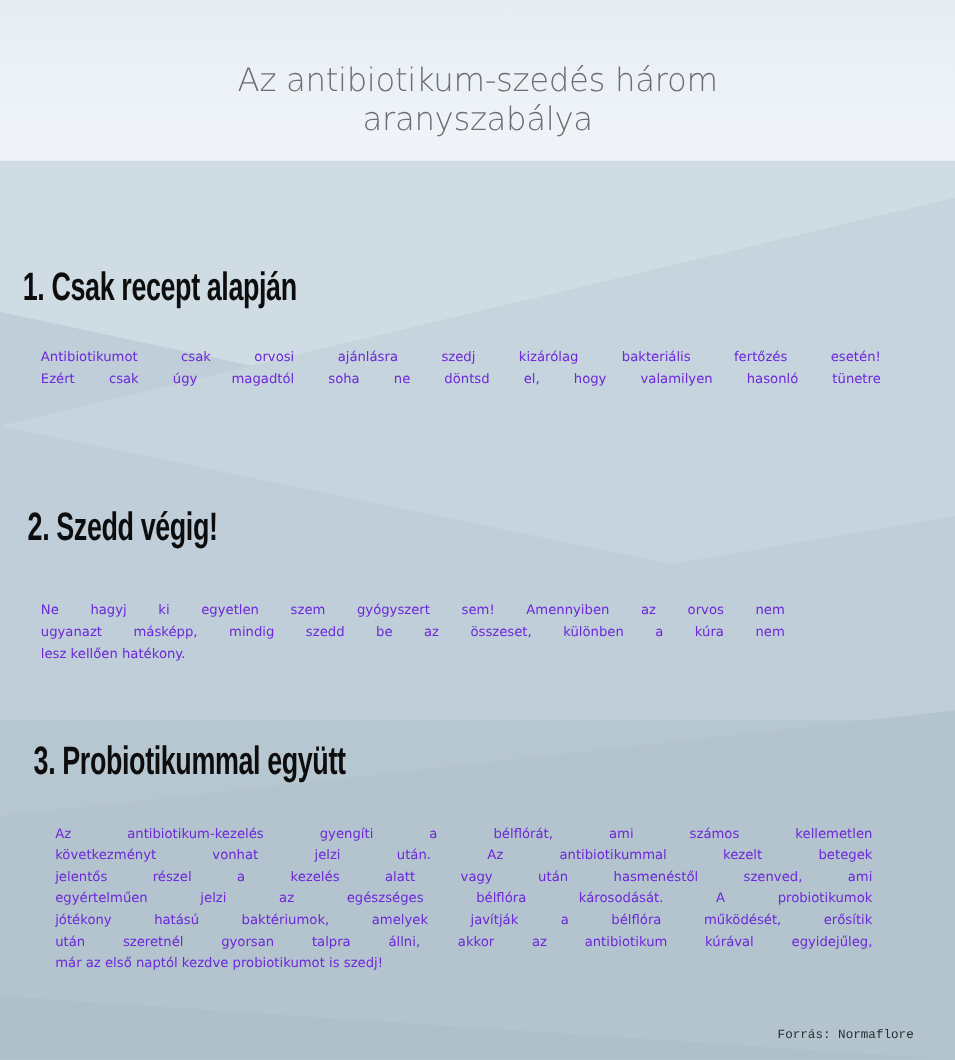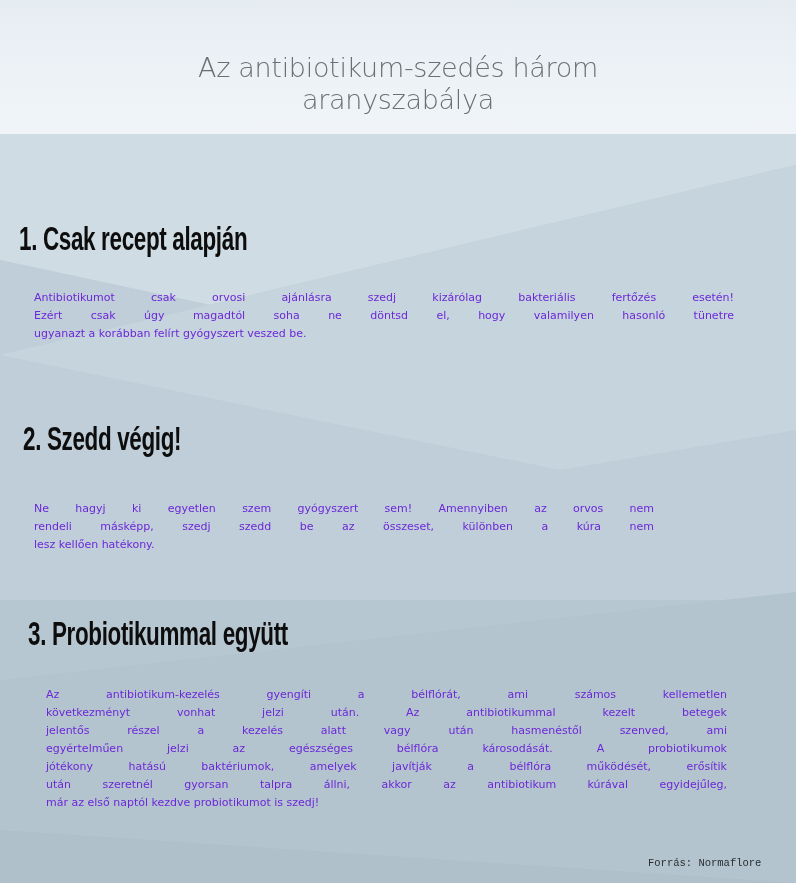--- a/index.html
+++ b/index.html
@@ -42,7 +42,6 @@
 <div class="para" style="left:34px; top:289px; width:700px;">
   <span>Antibiotikumot csak orvosi ajánlásra szedj kizárólag bakteriális fertőzés esetén!</span>
   <span>Ezért csak úgy magadtól soha ne döntsd el, hogy valamilyen hasonló tünetre</span>
-  <span class="last">ugyanazt a korábban felírt gyógyszert veszed be.</span>
 </div>
 
 <div class="heading" style="left:23px; top:419px;">2. Szedd végig!</div>

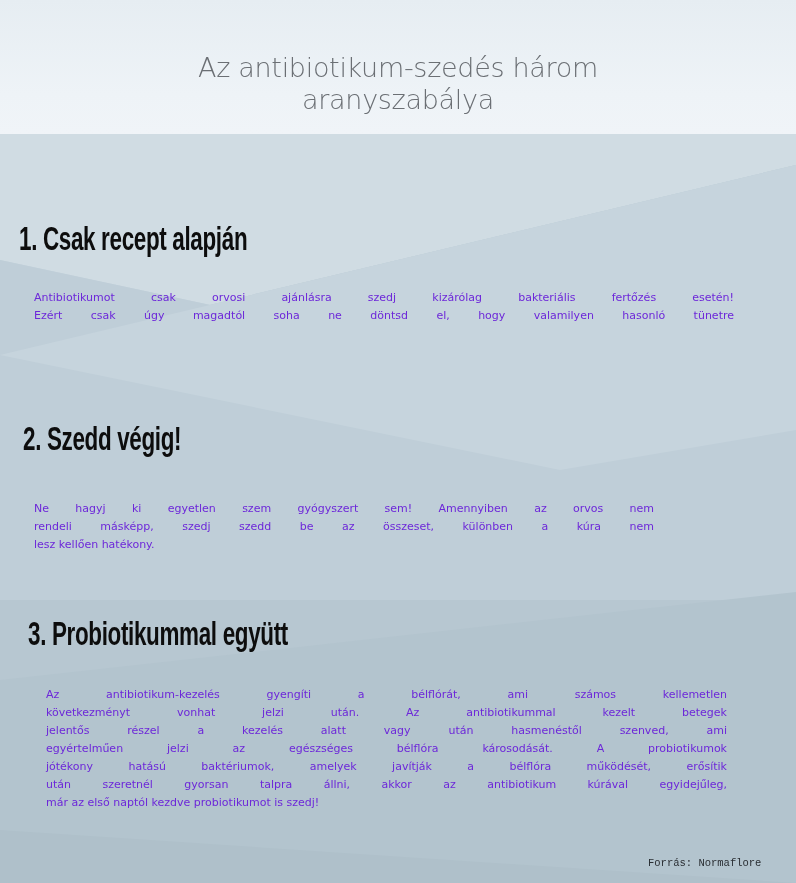--- a/index.html
+++ b/index.html
@@ -47,7 +47,7 @@
 <div class="heading" style="left:23px; top:419px;">2. Szedd végig!</div>
 <div class="para" style="left:34px; top:500px; width:620px;">
   <span>Ne hagyj ki egyetlen szem gyógyszert sem! Amennyiben az orvos nem</span>
-  <span>rendeli másképp, szedj szedd be az összeset, különben a kúra nem</span>
+  <span>ugyanazt másképp, mindig szedd be az összeset, különben a kúra nem</span>
   <span class="last">lesz kellően hatékony.</span>
 </div>
 

